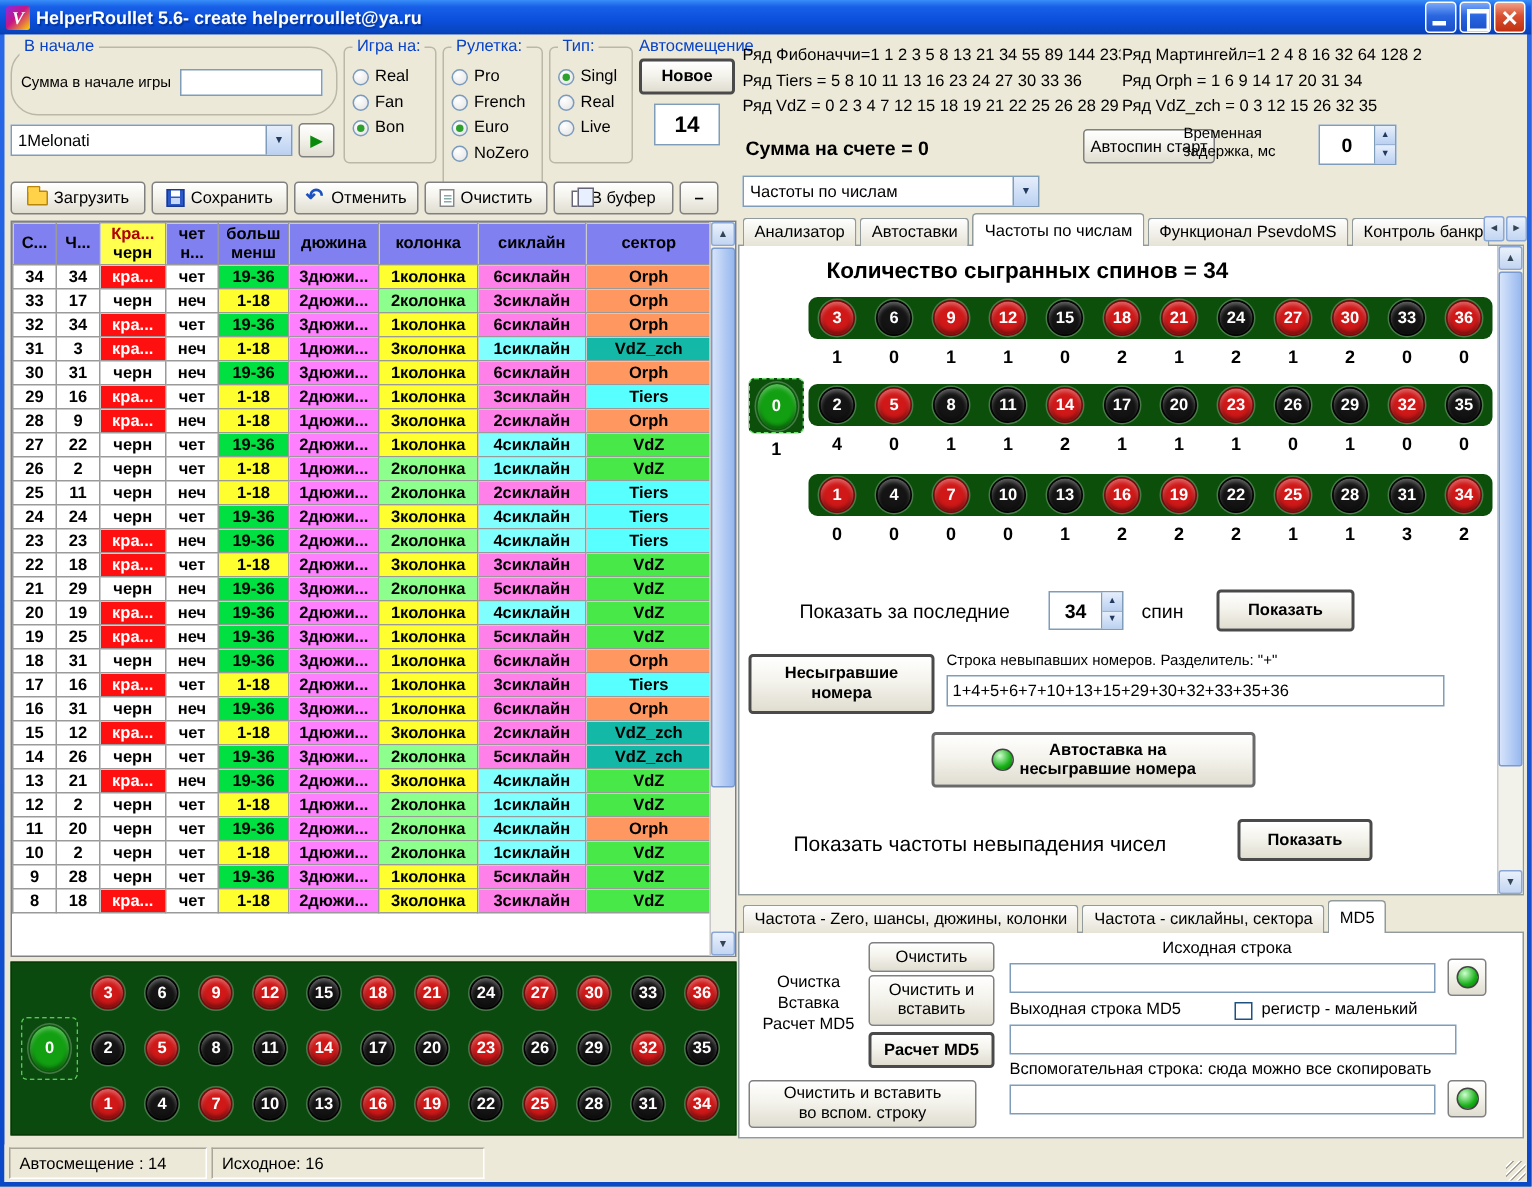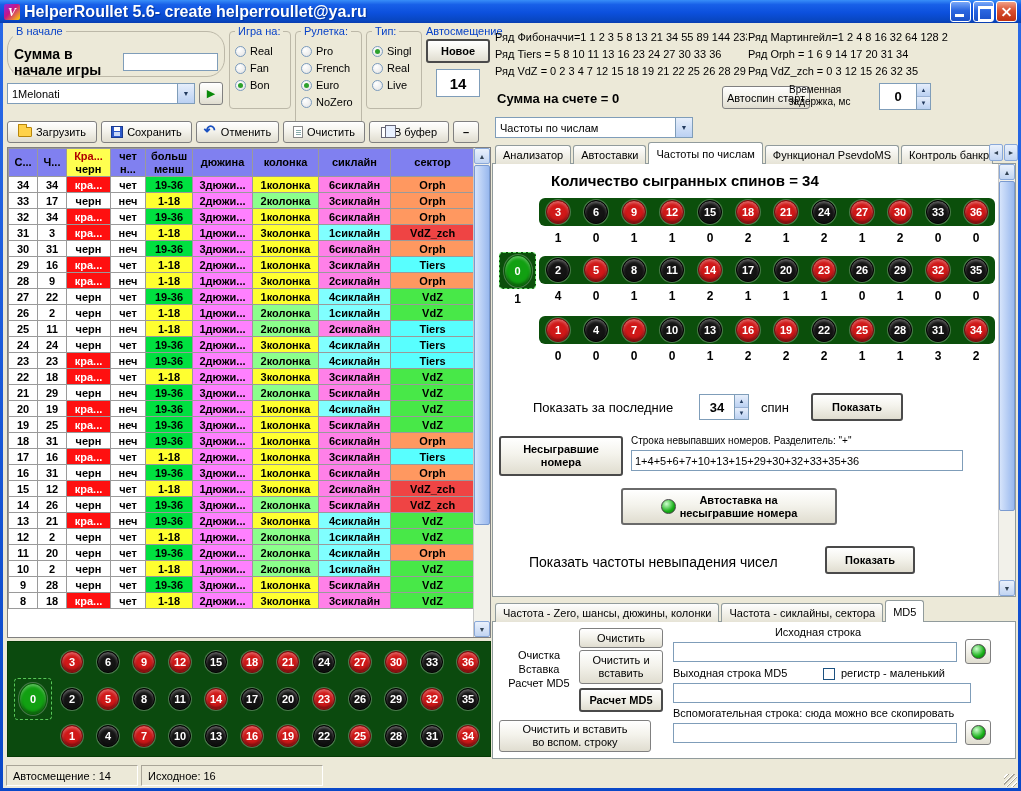--- a/index.html
+++ b/index.html
@@ -6,7 +6,7 @@
   *{box-sizing:border-box;}
   .win{position:relative;width:1021px;height:791px;background:linear-gradient(#2A6AE8,#0A48C8);overflow:hidden;}
   .titlebar{position:absolute;left:0;top:0;right:0;height:23px;background:linear-gradient(180deg,#388EF8 0%,#1860E8 20%,#0C50DD 55%,#0846C0 90%,#0A3CB0);display:flex;align-items:center;padding:0 4px;gap:4px;}
-  .title-text{color:#fff;font-weight:bold;font-size:16px;text-shadow:1px 1px 1px #00339A;flex:1;white-space:nowrap;overflow:hidden;}
+  .title-text{color:#fff;font-weight:bold;font-size:12px;text-shadow:1px 1px 1px #00339A;flex:1;white-space:nowrap;overflow:hidden;}
   .app-icon{width:16px;height:16px;border-radius:2px;background:linear-gradient(135deg,#8A2BE2 0%,#C71585 45%,#FFD700 100%);position:relative;flex:none;}
   .app-icon::after{content:"V";position:absolute;left:4px;top:1px;color:#fff;font:italic bold 12px "Liberation Serif",serif;}
   .winbtns{display:flex;gap:2px;}

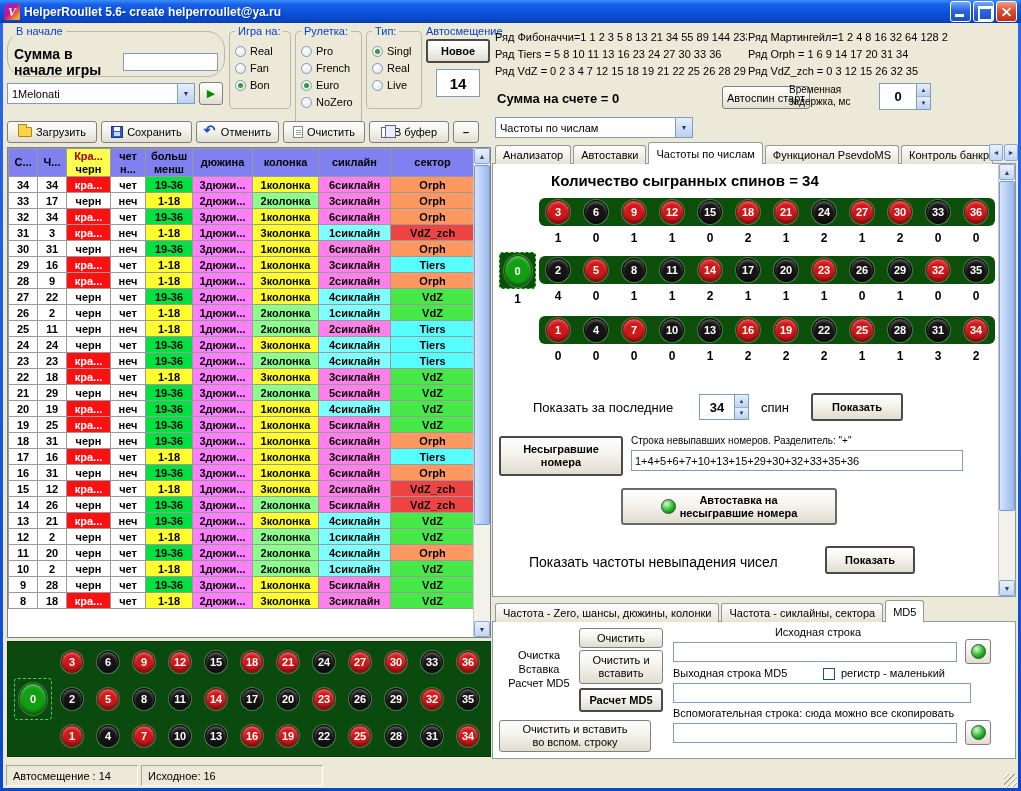--- a/index.html
+++ b/index.html
@@ -150,7 +150,7 @@
     <div class="group" style="left:4px;top:8px;width:218px;height:46px;border-radius:18px;">
       <span class="glabel">В начале</span>
       <div style="display:flex;align-items:center;gap:6px;padding:14px 6px 0 6px;">
-        <span style="font-size:14px;font-weight:bold;">Сумма в начале игры</span>
+        <span style="font-size:10px;">Сумма в начале игры</span>
         <input class="input" style="position: static; width: 95px; height: 18px;" value="">
       </div>
     </div>

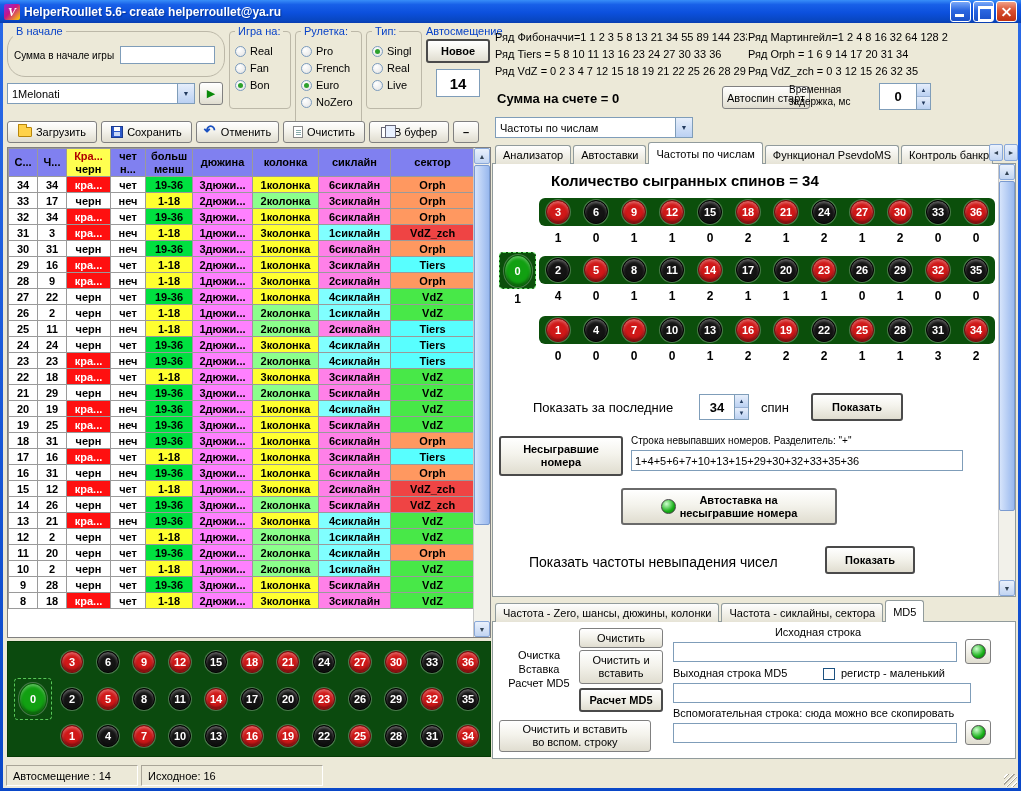--- a/index.html
+++ b/index.html
@@ -78,7 +78,7 @@
   .sec-orph{background:#FF9860;}
   .sec-tiers{background:#58FFFF;}
   .sec-vdz{background:#48E848;}
-  .sec-vdzz{background:#ef4444;text-align:center;}
+  .sec-vdzz{background:#14b8a6;text-align:center;}
 
   
   .vscroll{position:absolute;top:0;right:0;width:17px;bottom:0;background:#F2F1EA;border-left:1px solid #C8C8C8;}

